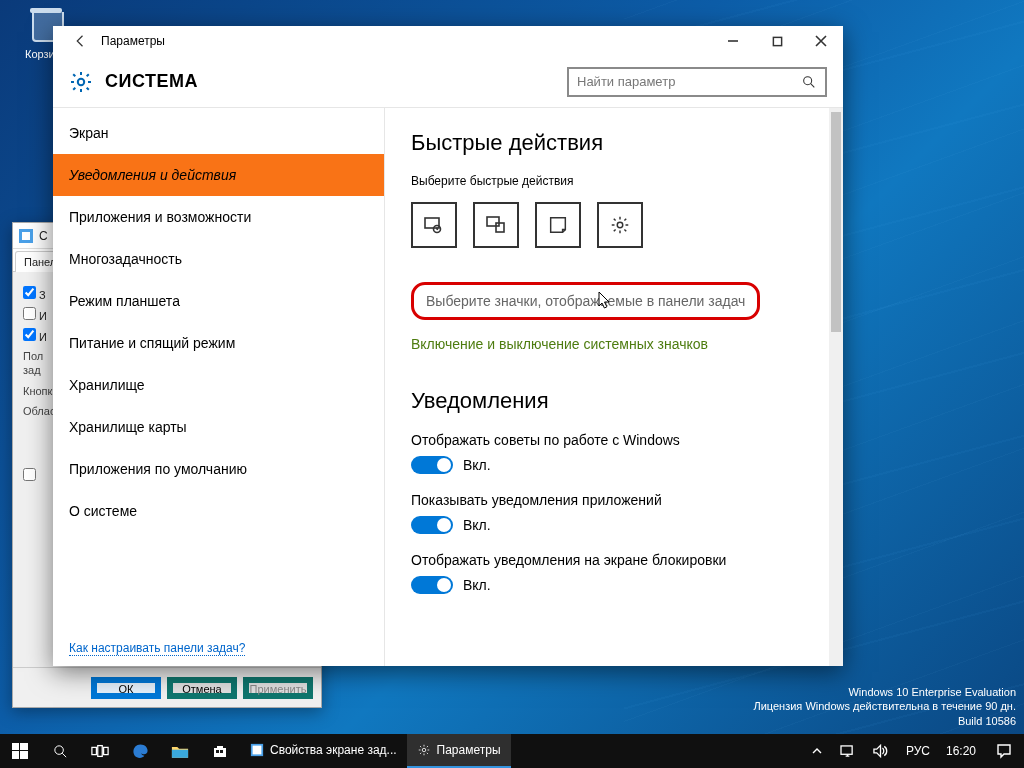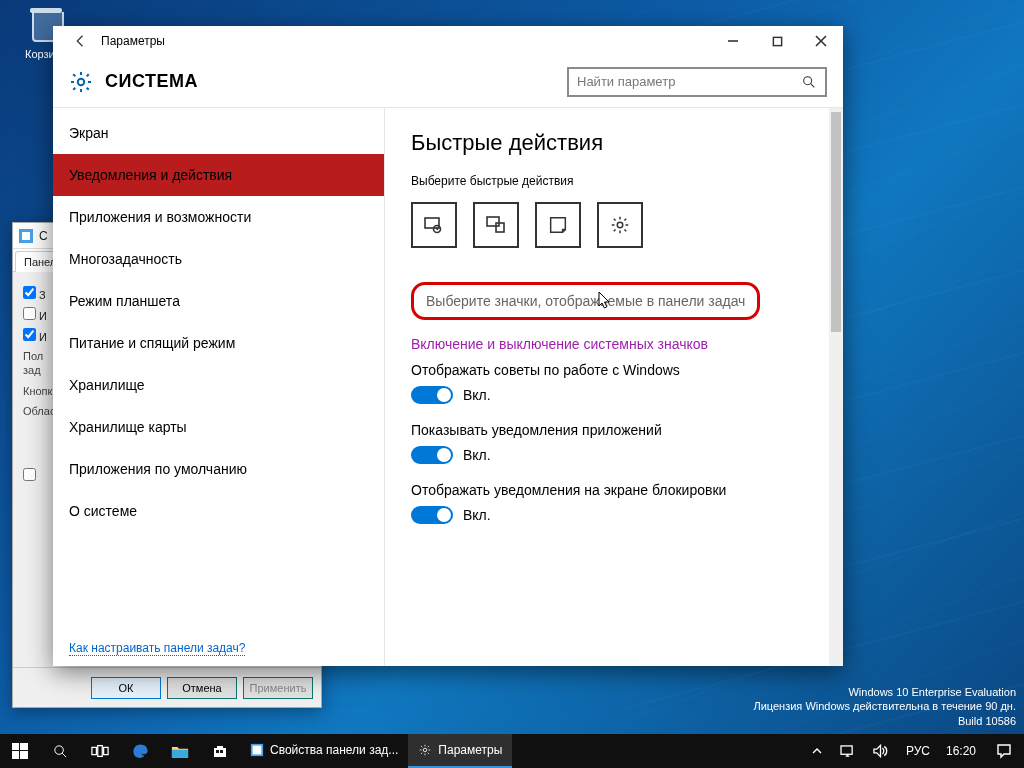--- a/index.html
+++ b/index.html
@@ -45,7 +45,7 @@
   .content-area{flex:1;display:flex;min-height:0;position:relative;}
   .sidebar{width:332px;border-right:1px solid #e6e6e6;overflow:auto;padding-top:4px;}
   .side-item{height:42px;display:flex;align-items:center;padding:0 16px;font-size:14px;color:#000;cursor:pointer;}
-  .side-item.selected{background:#b91c1c;color:#000;}
+  .side-item.selected{background:#f97316;color:#000;font-style:italic;}
   .help-link{position:absolute;left:16px;bottom:10px;color:#0066cc;font-size:12px;border-bottom:1px dotted #0066cc;cursor:pointer;}
   .main{flex:1;overflow:auto;padding:22px 26px 25px 26px;position:relative;}
   .main h2{font-size:22px;font-weight:400;margin-bottom:18px;}

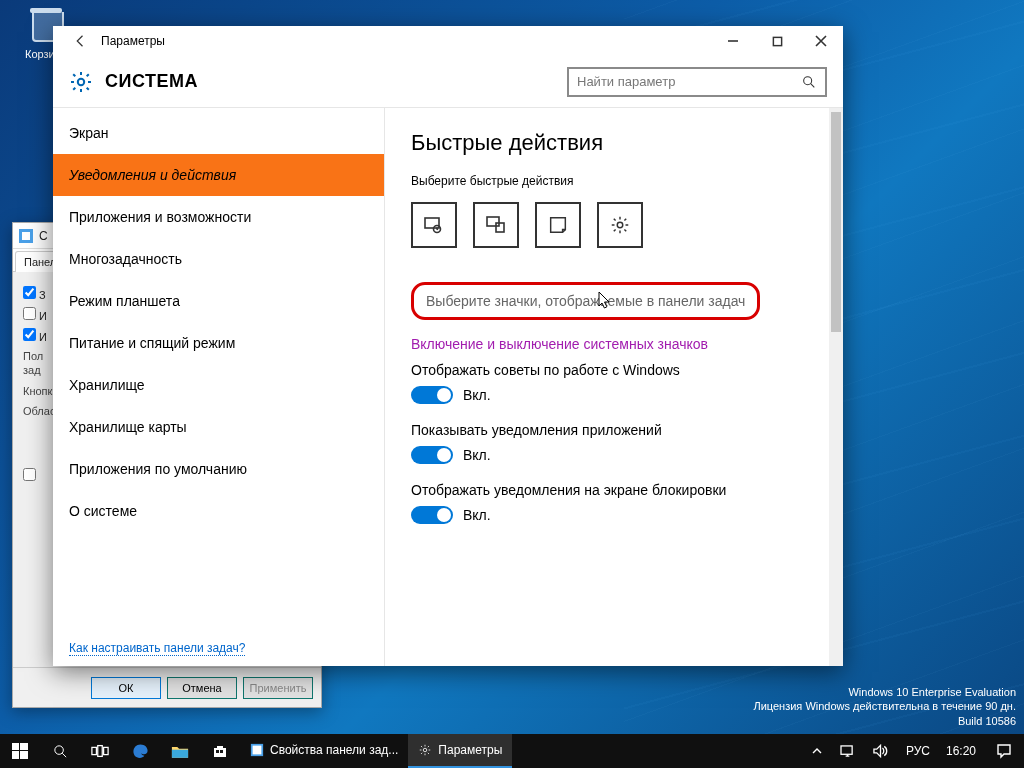--- a/index.html
+++ b/index.html
@@ -53,7 +53,7 @@
   .qa-tiles{display:flex;gap:16px;margin-bottom:28px;}
   .qa-tile{width:46px;height:46px;border:2px solid #333;display:flex;align-items:center;justify-content:center;cursor:pointer;}
   .link-row{font-size:14px;margin:6px 0 10px 0;cursor:pointer;display:inline-block;}
-  .link-blue{color:#a21caf;}
+  .link-blue{color:#4d7c0f;}
   .highlight-box{border:3px solid #d80000;border-radius:14px;padding:8px 12px;display:inline-block;color:#666;position:relative;}
   .h2-notify{font-size:22px;font-weight:400;margin:26px 0 18px 0;}
   .toggle-block{margin-bottom:18px;}

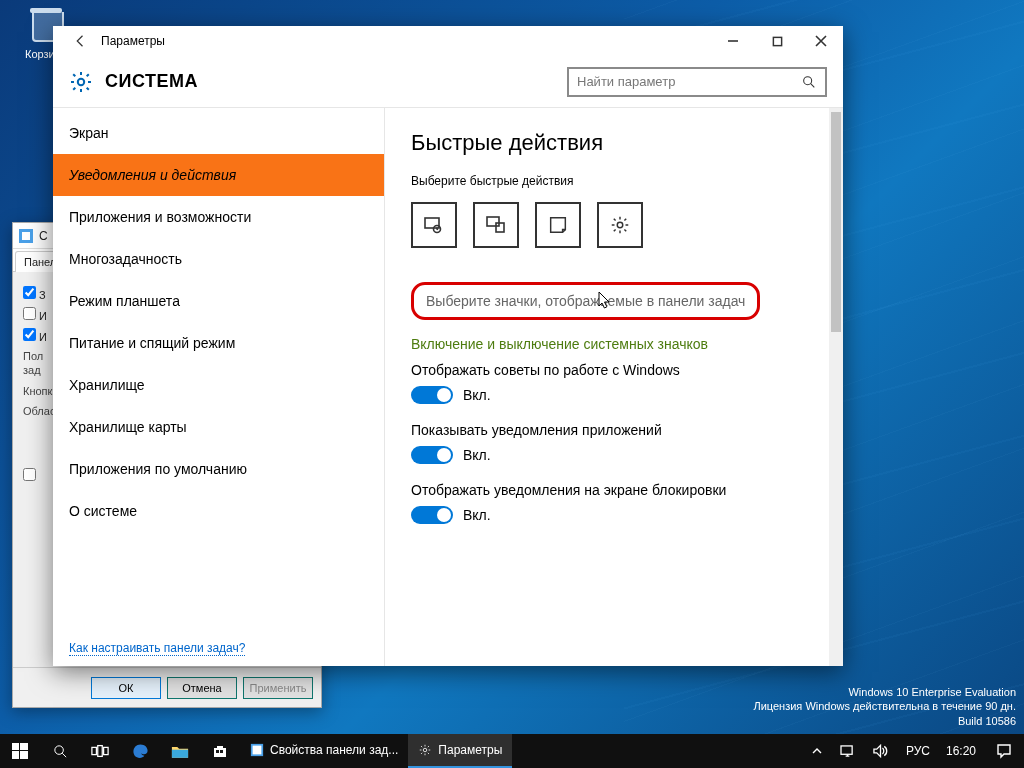--- a/index.html
+++ b/index.html
@@ -217,6 +217,7 @@
       </div>
       <div class="link-row link-blue">Включение и выключение системных значков</div>
 
+      <h2 class="h2-notify">Уведомления</h2>
 
       <div class="toggle-block">
         <div class="toggle-label">Отображать советы по работе с Windows</div>

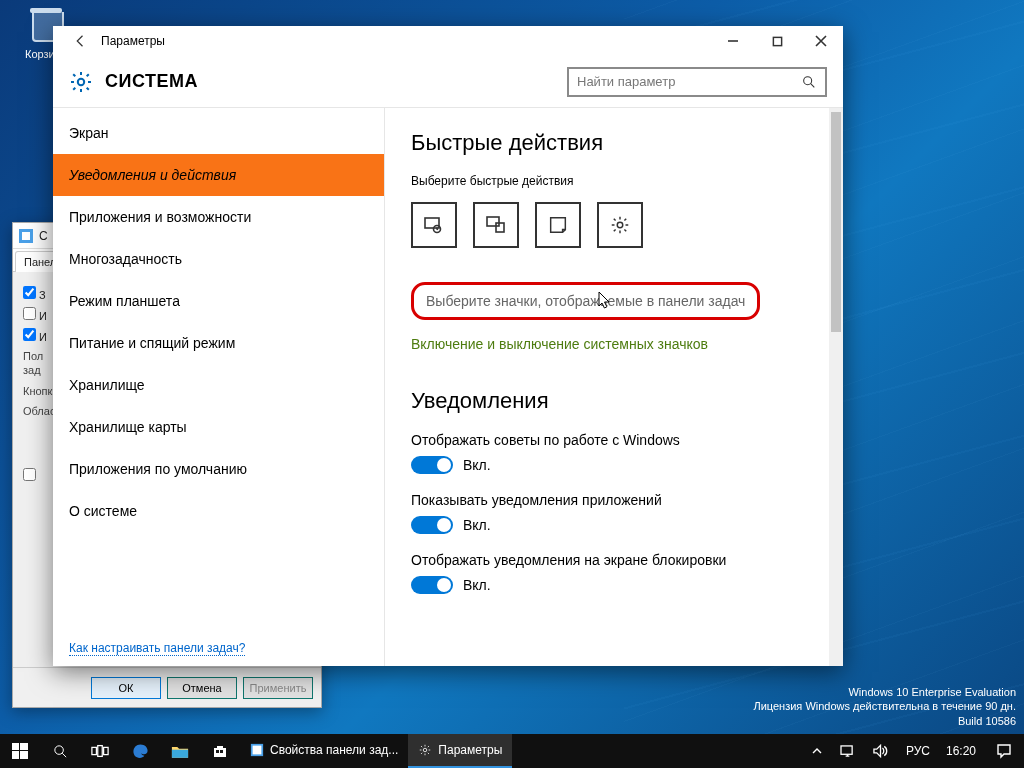--- a/index.html
+++ b/index.html
@@ -24,7 +24,7 @@
   .bg-check{display:block;margin:6px 0;}
   .bg-txt{color:#444;margin:6px 0;line-height:1.3;}
   .bg-buttons{position:absolute;left:0;right:0;bottom:0;height:40px;border-top:1px solid #ccc;background:#f0f0f0;display:flex;justify-content:flex-end;align-items:center;gap:6px;padding:0 8px;}
-  .winbtn{min-width:70px;height:22px;border:1px solid #0f766e;background:#e1e1e1;font-size:11px;}
+  .winbtn{min-width:70px;height:22px;border:6px solid #0f766e;background:#e1e1e1;font-size:11px;}
   .winbtn.def{background:#e5f1fb;border-color:#0078d7;}
   .winbtn[disabled]{color:#888;}
 

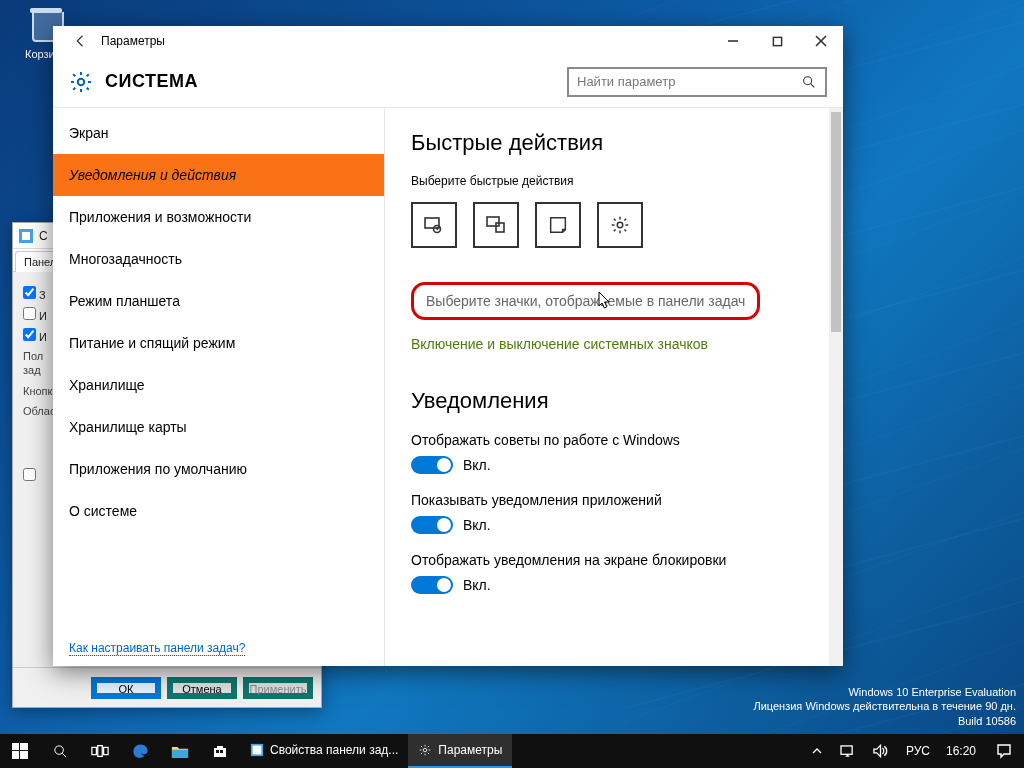--- a/index.html
+++ b/index.html
@@ -299,7 +299,7 @@
         <rect x="1" y="1" width="14" height="14"></rect>
         <rect x="3" y="3" width="10" height="10" fill="#fff"></rect>
       </svg>
-    <span>Свойства панели зад...</span>
+    <span>Свойства экране зад...</span>
   </div>
   <div class="tb-task active">
     <svg width="14" height="14" viewBox="0 0 24 24" class="svg-white">

